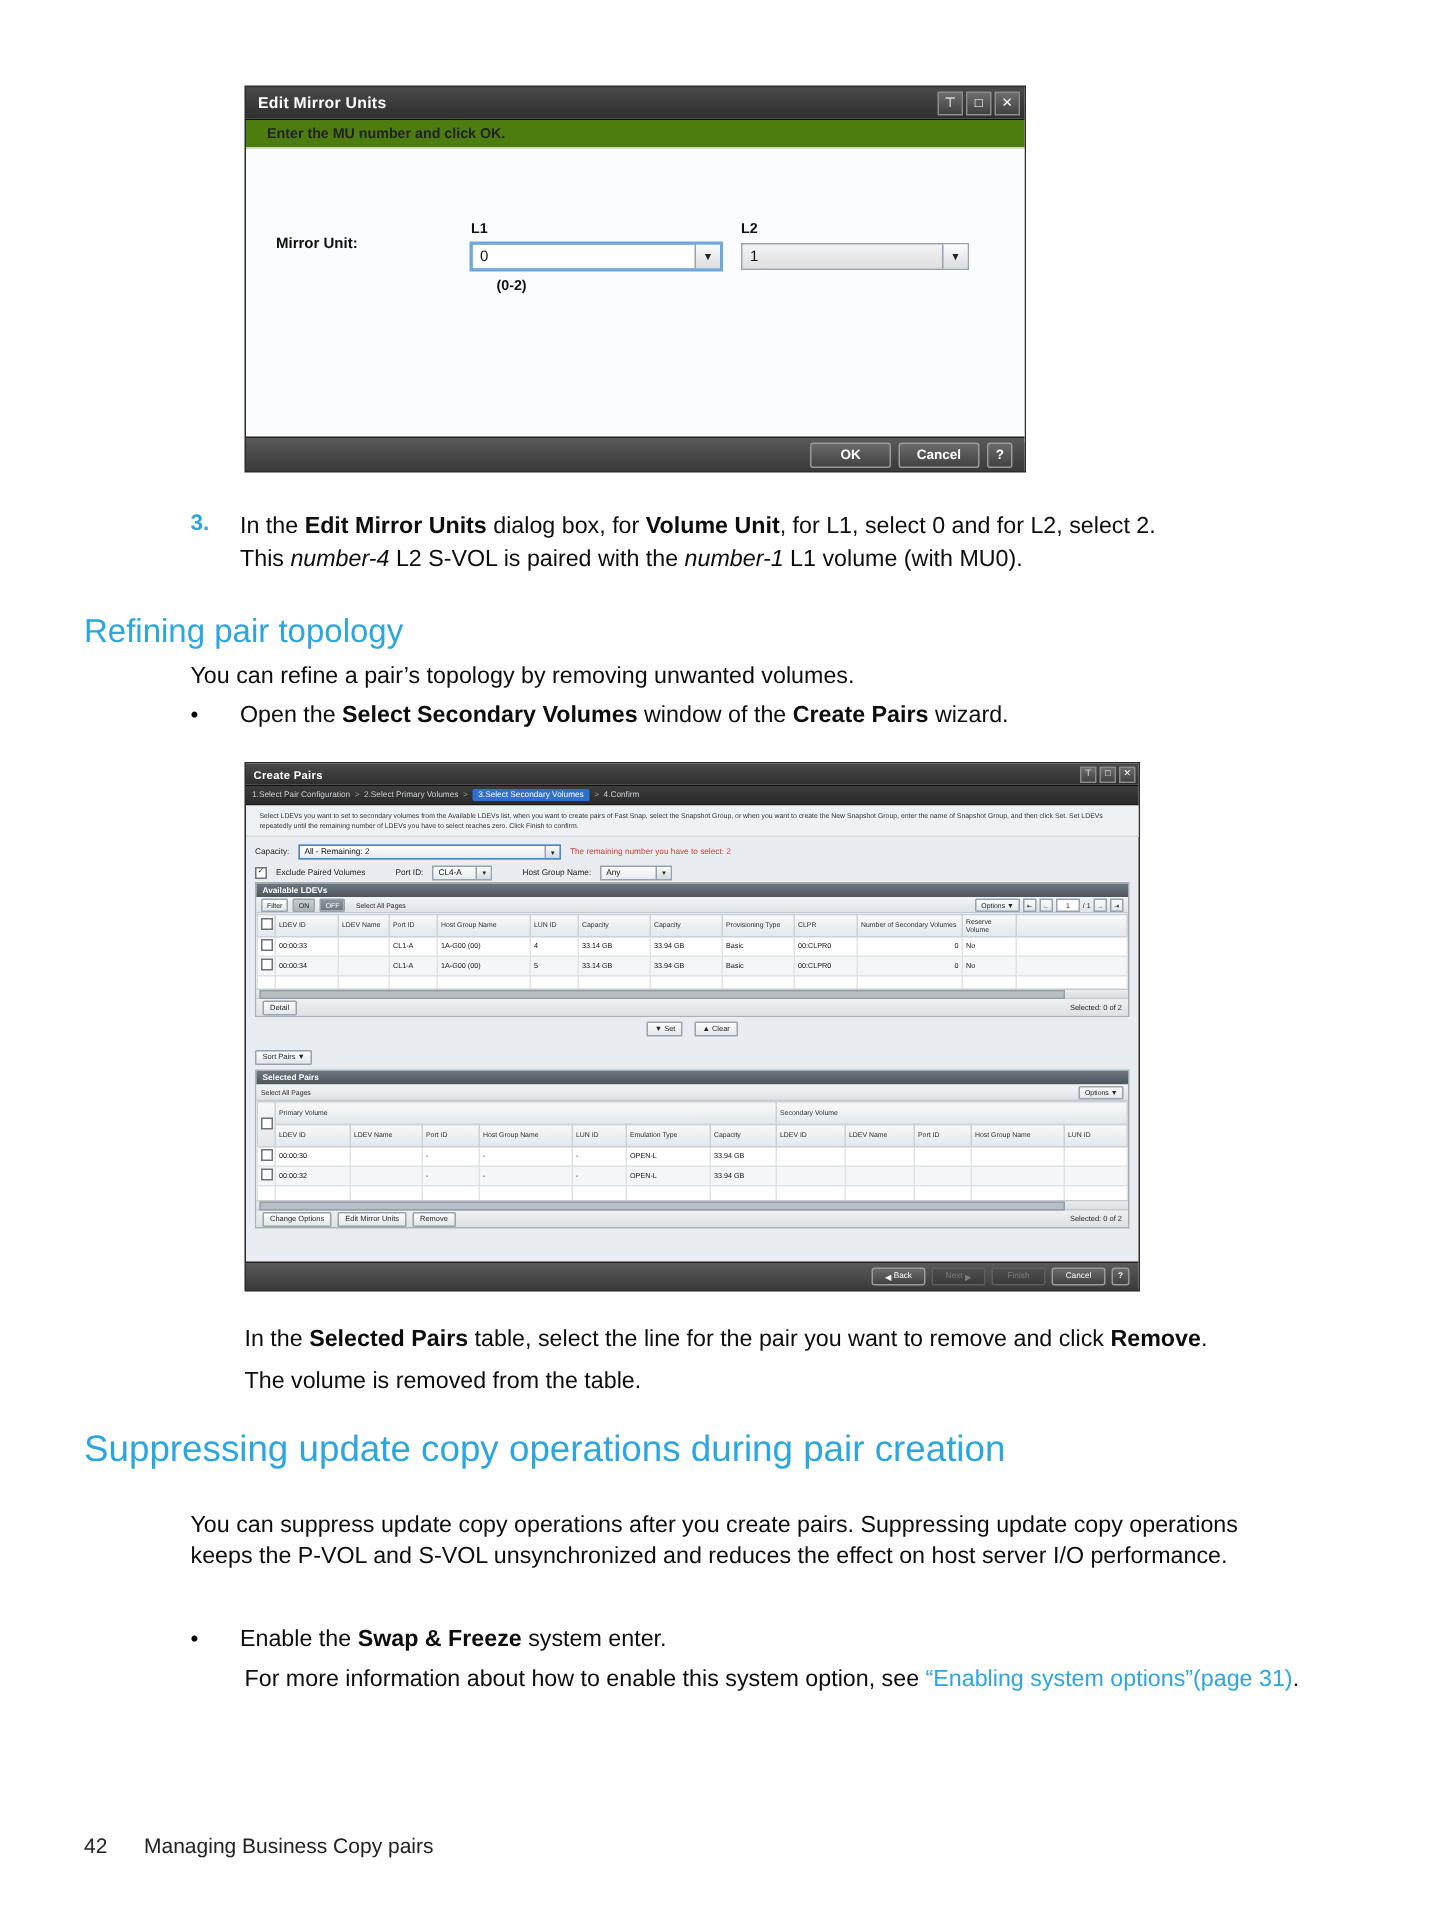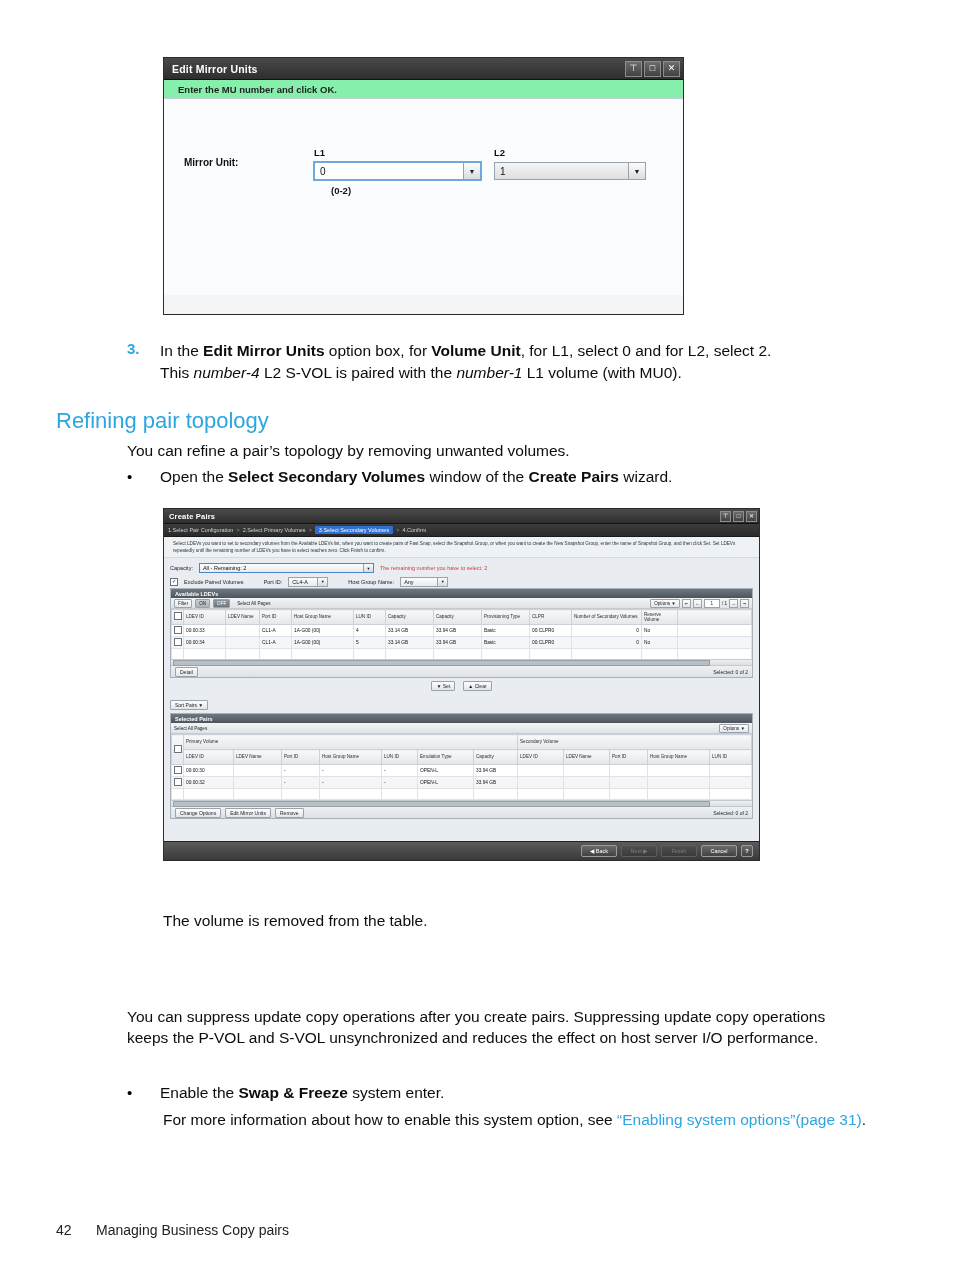--- a/index.html
+++ b/index.html
@@ -45,7 +45,7 @@
     display:flex;align-items:center;justify-content:center;line-height:1;
   }
   .emu-instr{
-    height:18px;background:#86efac;border-bottom:1px solid #c7ced4;
+    height:18px;background:#4d7c0f;border-bottom:1px solid #c7ced4;
     font-size:9.5px;font-weight:bold;color:#222;
     display:flex;align-items:center;padding-left:14px;
   }

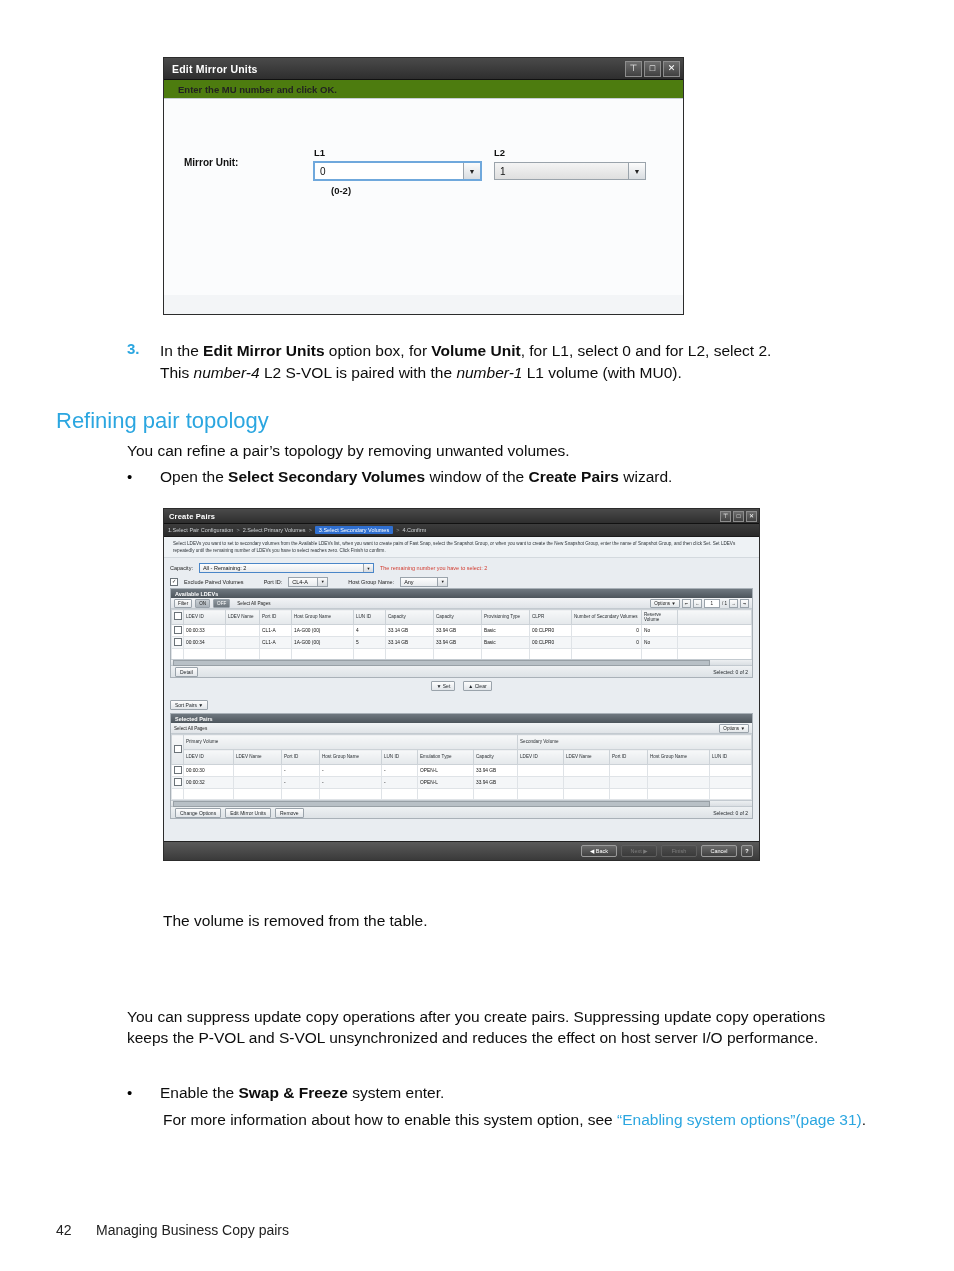--- a/index.html
+++ b/index.html
@@ -221,6 +221,11 @@
         <div class="val">1</div>
         <div class="arrow">▼</div>
       </div>
+    </div>
+    <div class="win-footer">
+      <div class="dark-btn">OK</div>
+      <div class="dark-btn">Cancel</div>
+      <div class="dark-btn sq">?</div>
     </div>
   </div>
 

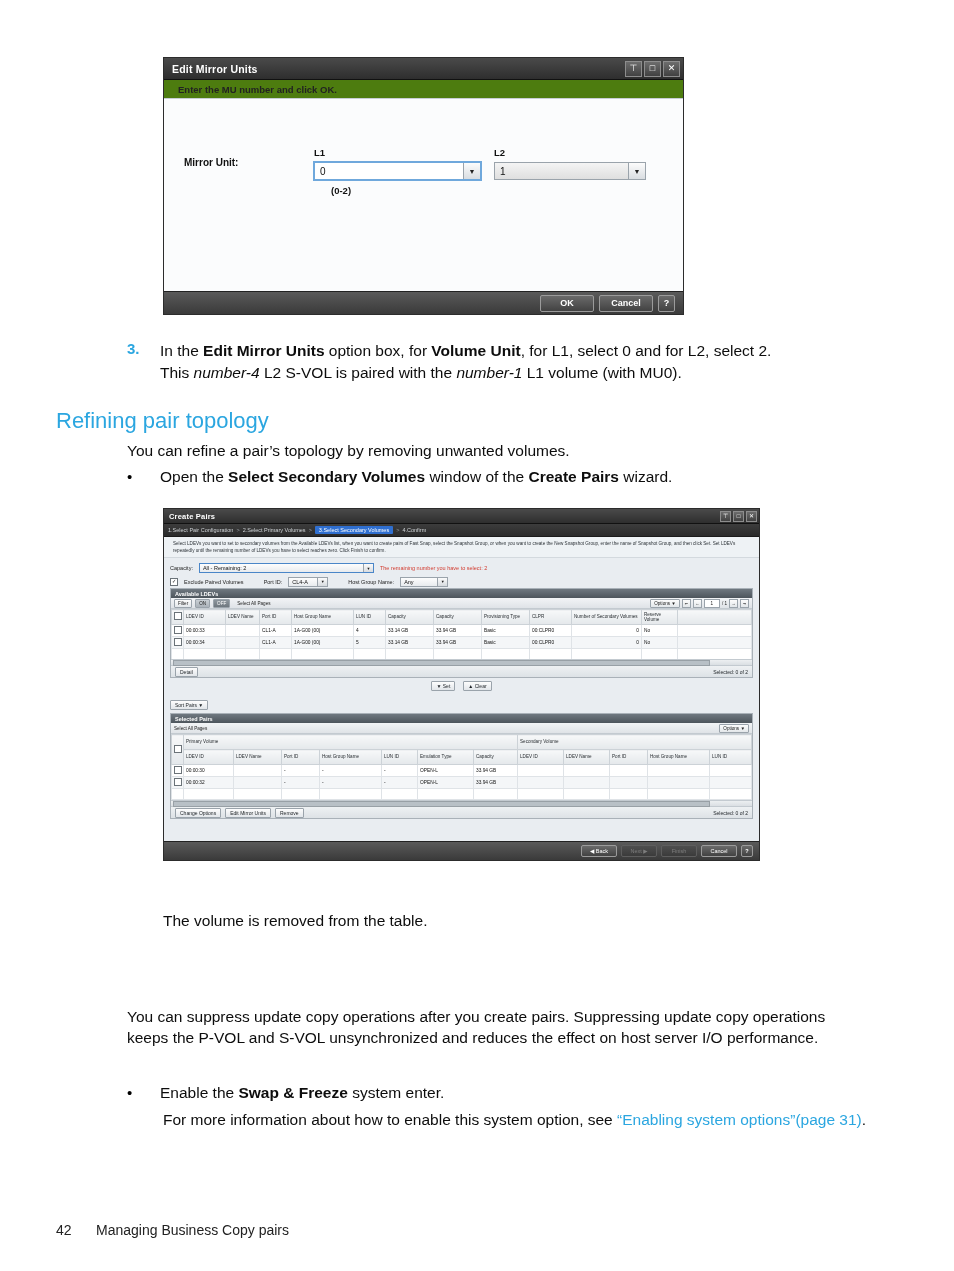--- a/index.html
+++ b/index.html
@@ -233,7 +233,7 @@
     <div style="display:flex;">
       <div class="num" style="width:33px;flex:none;">3.</div>
       <div class="body-text" style="flex:1;">
-        <div><span>In the </span><span class="b">Edit Mirror Units</span><span> option box, for </span><span class="b">Volume Unit</span><span>, for L1, select 0 and for L2, select 2.</span></div>
+        <div><span>In the </span><span class="b">Edit Mirror Units</span><span> dialog box, for </span><span class="b">Volume Unit</span><span>, for L1, select 0 and for L2, select 2.</span></div>
         <div><span>This </span><span class="i">number-4</span><span> L2 S-VOL is paired with the </span><span class="i">number-1</span><span> L1 volume (with MU0).</span></div>
       </div>
     </div>

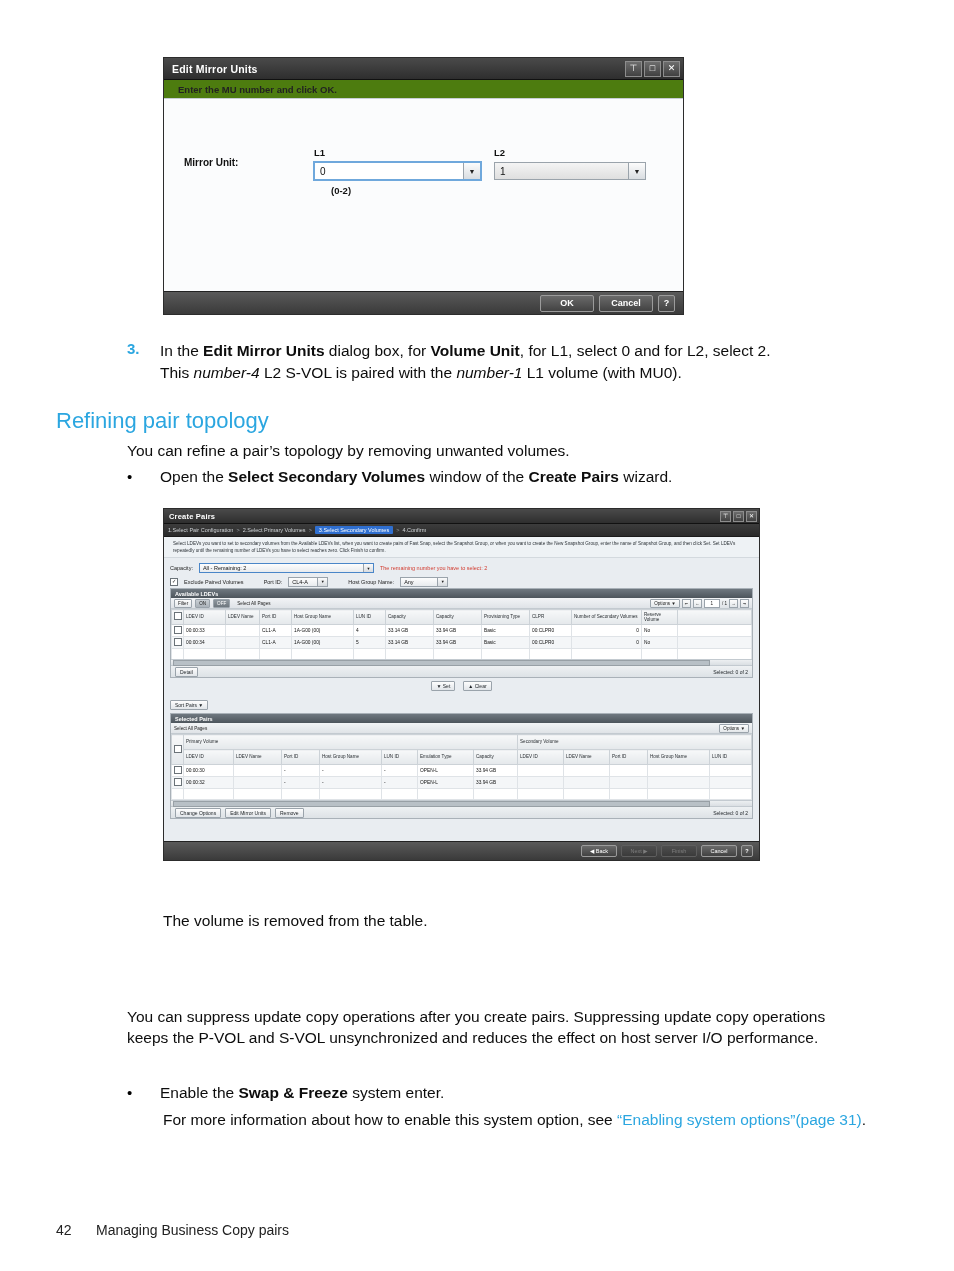--- a/index.html
+++ b/index.html
@@ -549,6 +549,7 @@
     </div>
   </div>
 
+  <div class="body-text" style="position:absolute;left:163px;top:882px;width:730px;"><span>In the </span><span class="b">Selected Pairs</span><span> table, select the line for the pair you want to remove and click </span><span class="b">Remove</span><span>.</span></div>
   <div class="body-text" style="position:absolute;left:163px;top:910px;width:730px;">The volume is removed from the table.</div>
 
   <div class="body-text" style="position:absolute;left:127px;top:1006px;width:730px;line-height:21px;">You can suppress update copy operations after you create pairs. Suppressing update copy operations keeps the P-VOL and S-VOL unsynchronized and reduces the effect on host server I/O performance.</div>

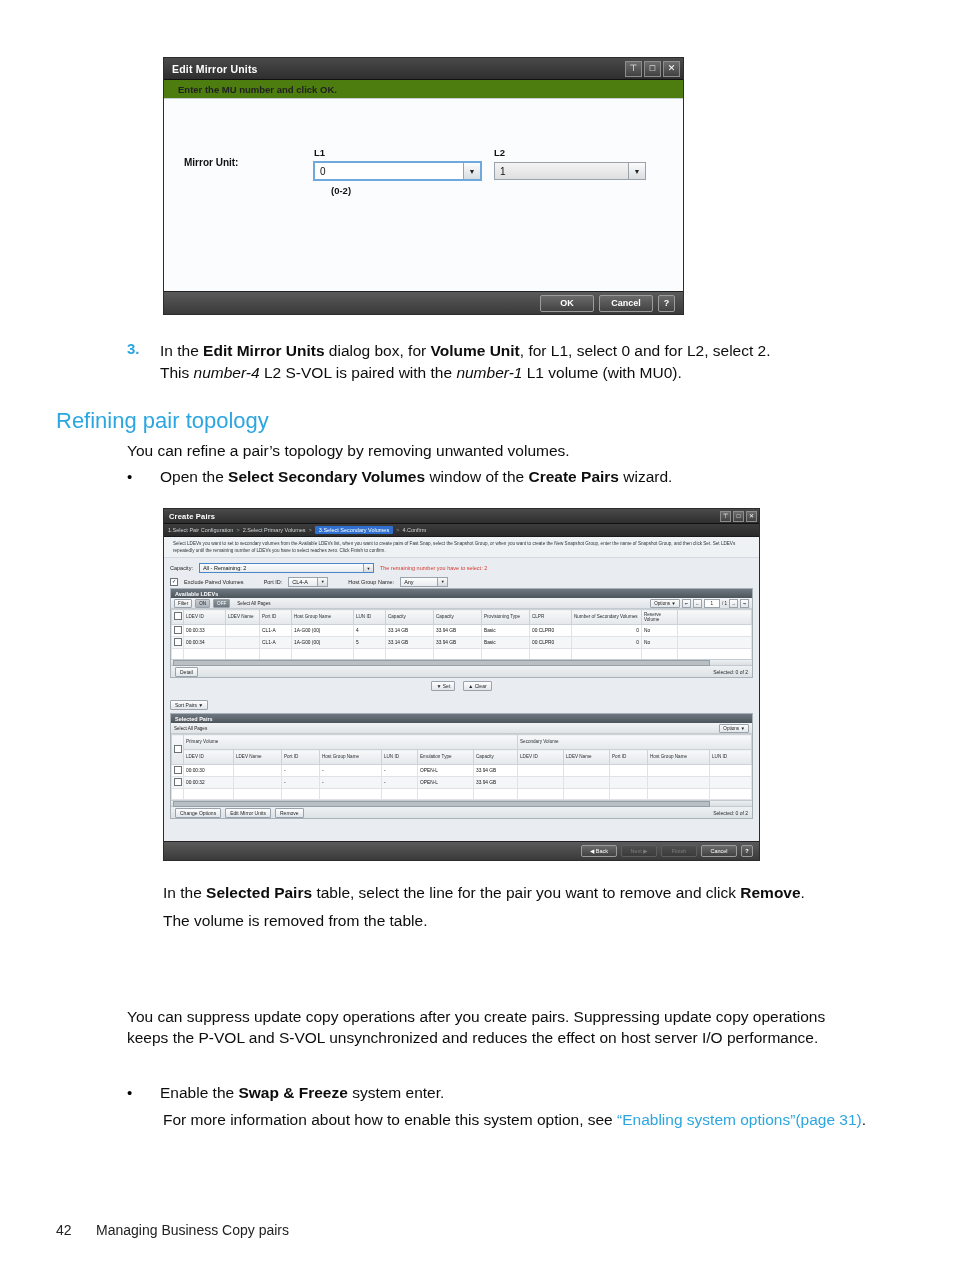--- a/index.html
+++ b/index.html
@@ -552,6 +552,7 @@
   <div class="body-text" style="position:absolute;left:163px;top:882px;width:730px;"><span>In the </span><span class="b">Selected Pairs</span><span> table, select the line for the pair you want to remove and click </span><span class="b">Remove</span><span>.</span></div>
   <div class="body-text" style="position:absolute;left:163px;top:910px;width:730px;">The volume is removed from the table.</div>
 
+  <div class="h1" style="position:absolute;left:56px;top:952px;width:840px;">Suppressing update copy operations during pair creation</div>
   <div class="body-text" style="position:absolute;left:127px;top:1006px;width:730px;line-height:21px;">You can suppress update copy operations after you create pairs. Suppressing update copy operations keeps the P-VOL and S-VOL unsynchronized and reduces the effect on host server I/O performance.</div>
 
   <div style="position:absolute;left:127px;top:1082px;width:760px;display:flex;">

